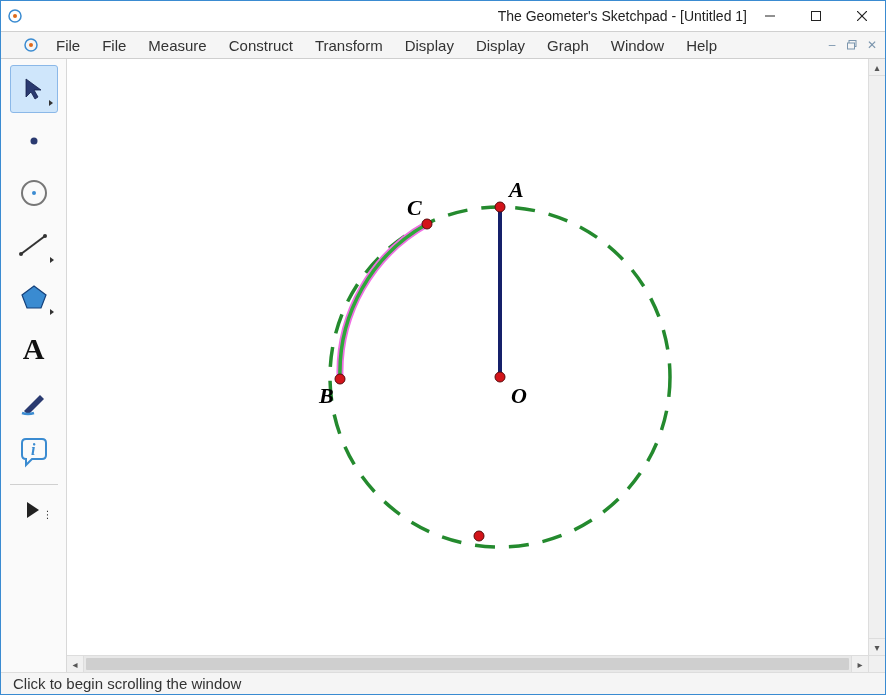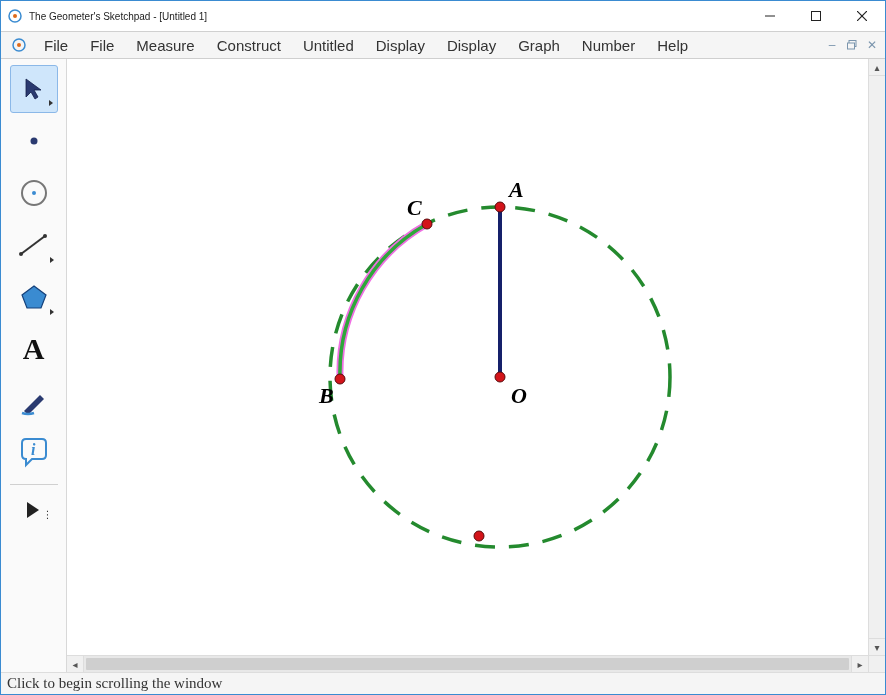--- a/index.html
+++ b/index.html
@@ -7,7 +7,7 @@
   .window { width: 886px; height: 695px; display: flex; flex-direction: column; border: 1px solid #3a8bd1; }
   .titlebar { height: 31px; background: #fff; display: flex; align-items: center; padding-left: 6px; border-bottom: 1px solid #d0d0d0; }
   .titlebar .app-icon { width: 16px; height: 16px; margin-right: 6px; }
-  .titlebar .title { flex: 1; font-size: 10px; color: #222; }
+  .titlebar .title { flex: 1; font-size: 14px; color: #222; text-align: right; }
   .win-controls { display: flex; }
   .win-btn { width: 46px; height: 30px; display: flex; align-items: center; justify-content: center; cursor: pointer; }
   .menubar { height: 27px; background: #f5f5f5; border-bottom: 1px solid #cfcfcf; display: flex; align-items: center; padding-left: 8px; text-align: right; }

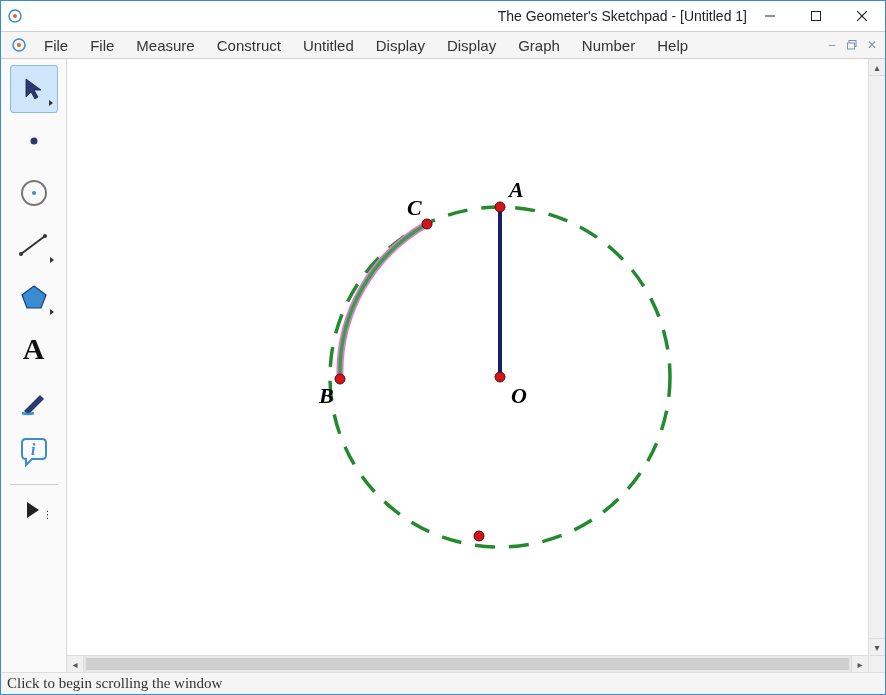--- a/index.html
+++ b/index.html
@@ -10,7 +10,7 @@
   .titlebar .title { flex: 1; font-size: 14px; color: #222; text-align: right; }
   .win-controls { display: flex; }
   .win-btn { width: 46px; height: 30px; display: flex; align-items: center; justify-content: center; cursor: pointer; }
-  .menubar { height: 27px; background: #f5f5f5; border-bottom: 1px solid #cfcfcf; display: flex; align-items: center; padding-left: 8px; text-align: right; }
+  .menubar { height: 27px; background: #f5f5f5; border-bottom: 1px solid #cfcfcf; display: flex; align-items: center; padding-left: 20px; text-align: right; }
   .menubar .doc-icon { width: 16px; height: 16px; margin: 0 6px 0 2px; }
   .menu-item { padding: 3px 11px; color: #333; font-size: 15px; cursor: pointer; }
   .mdi-controls { margin-left: auto; display: flex; gap: 2px; padding-right: 4px; }

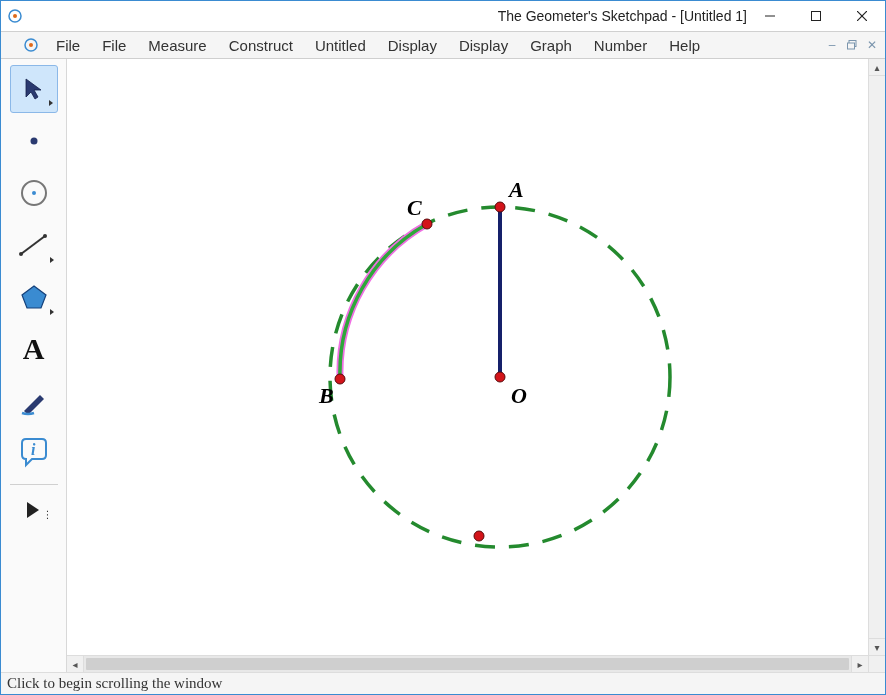--- a/index.html
+++ b/index.html
@@ -82,7 +82,7 @@
     <div class="menu-item">File</div>
     <div class="menu-item">Measure</div>
     <div class="menu-item">Construct</div>
-    <div class="menu-item">Untitled</div>
+    <div class="menu-item">Transform</div>
     <div class="menu-item">Display</div>
     <div class="menu-item">Display</div>
     <div class="menu-item">Graph</div>

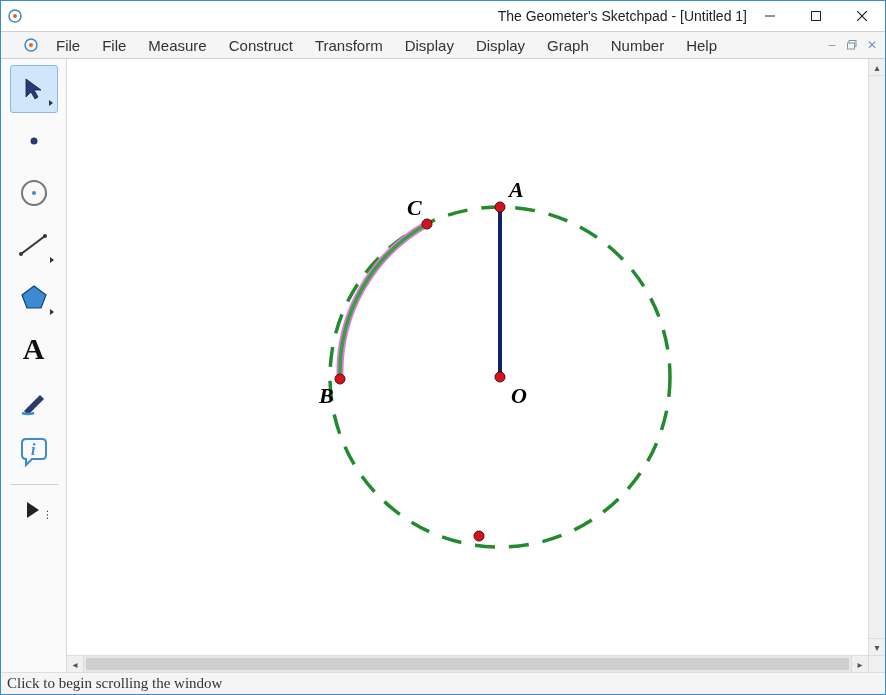--- a/index.html
+++ b/index.html
@@ -86,7 +86,7 @@
     <div class="menu-item">Display</div>
     <div class="menu-item">Display</div>
     <div class="menu-item">Graph</div>
-    <div class="menu-item">Number</div>
+    <div class="menu-item">Window</div>
     <div class="menu-item">Help</div>
     <div class="mdi-controls">
       <div class="mdi-btn">–</div>

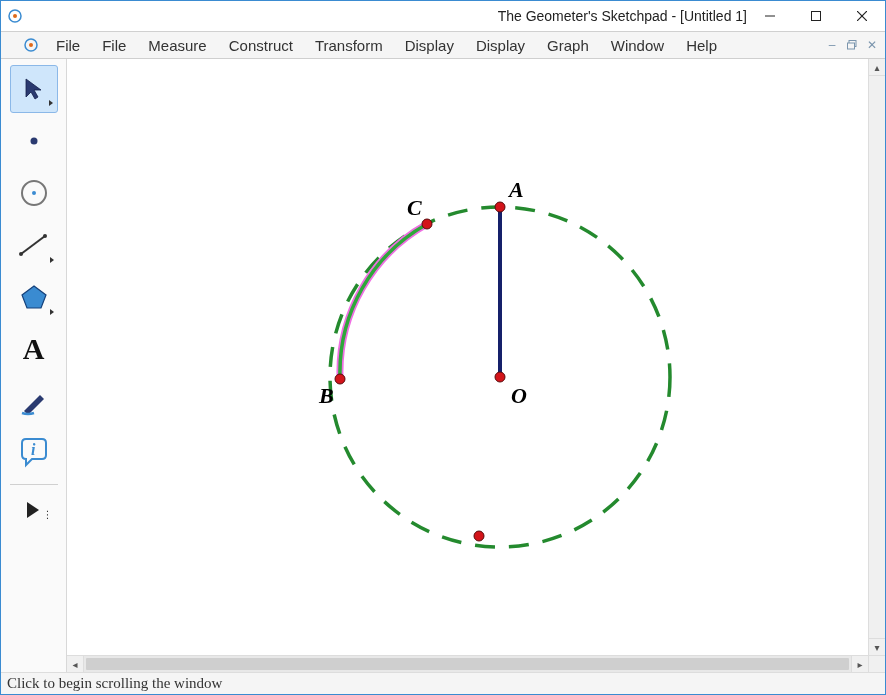--- a/index.html
+++ b/index.html
@@ -35,7 +35,7 @@
   .hscroll .track { flex:1; background:#e8e8e8; position:relative;}
   .hscroll .thumb { position:absolute; left:2px; right:2px; top:2px; bottom:2px; background:#cfcfcf; border-radius:1px;}
   .scroll-corner { position:absolute; right:0; bottom:0; width:17px; height:17px; background:#f0f0f0; border-left:1px solid #ddd; border-top:1px solid #ddd;}
-  .statusbar { height: 22px; background: #f5f5f5; border-top: 1px solid #ddd; padding-left: 6px; display:flex; align-items:center; font-size:15px; color:#333;font-family:Liberation Serif, serif;}
+  .statusbar { height: 22px; background: #f5f5f5; border-top: 1px solid #ddd; padding-left: 12px; display:flex; align-items:center; font-size:15px; color:#333;}
   .pt-label { font-family: "Times New Roman", serif; font-style: italic; font-weight: bold; font-size: 22px; }
 </style>
 </head>

